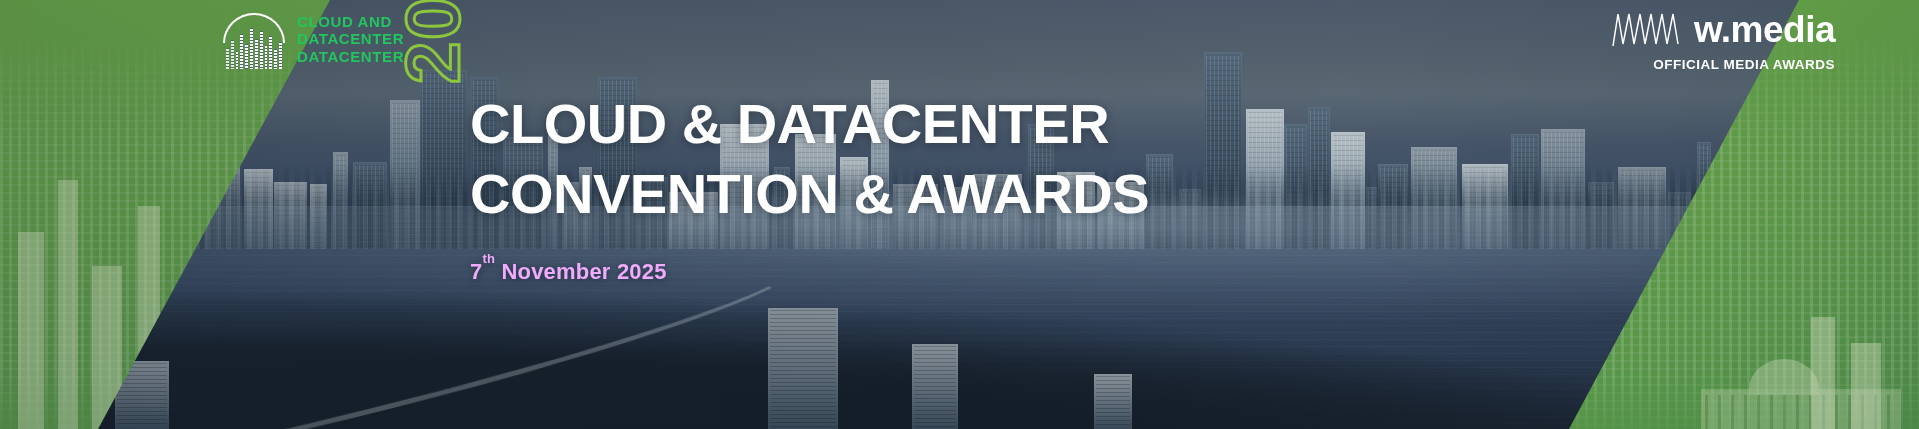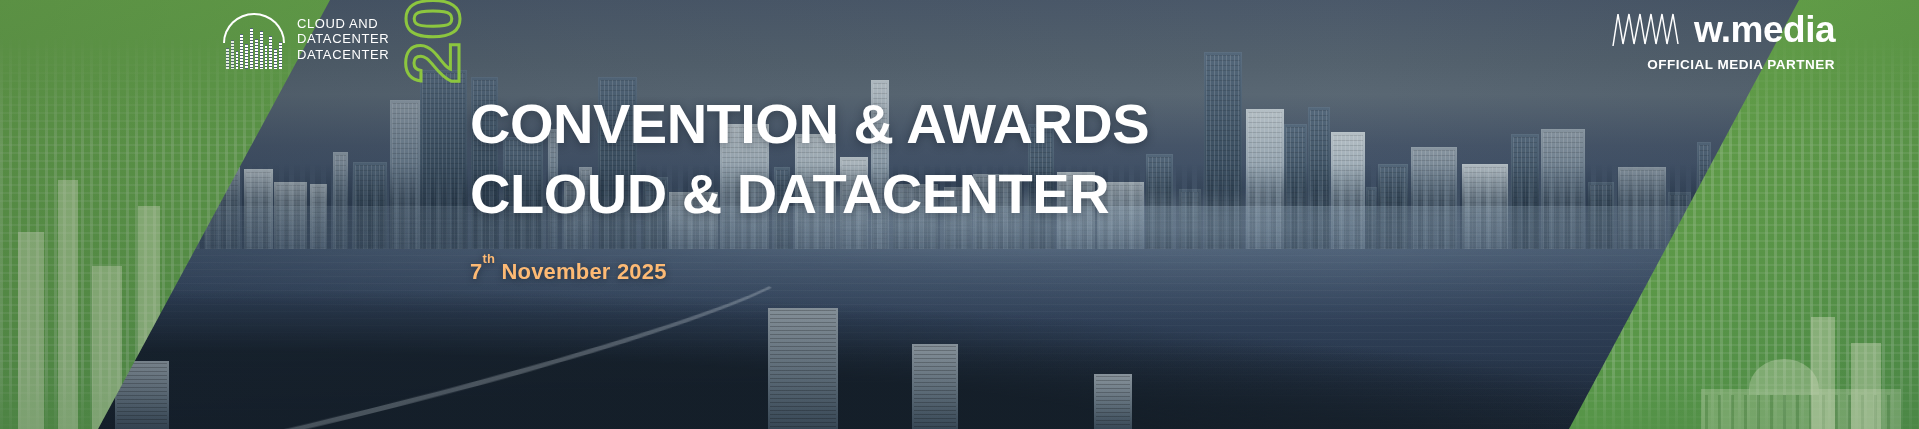--- a/index.html
+++ b/index.html
@@ -184,8 +184,8 @@
   .logo-bars i:nth-child(11){height:48%} .logo-bars i:nth-child(12){height:66%}
   .logo-bars i:nth-child(1),.logo-bars i:nth-child(2){opacity:.82}
   .logo-words{
-    color:#ffffff; font-weight:normal; line-height:1.16;
-    font-size:13px; letter-spacing:.6px;
+    color:#22c55e; font-weight:bold; line-height:1.16;
+    font-size:15px; letter-spacing:.6px;
   }
 
   

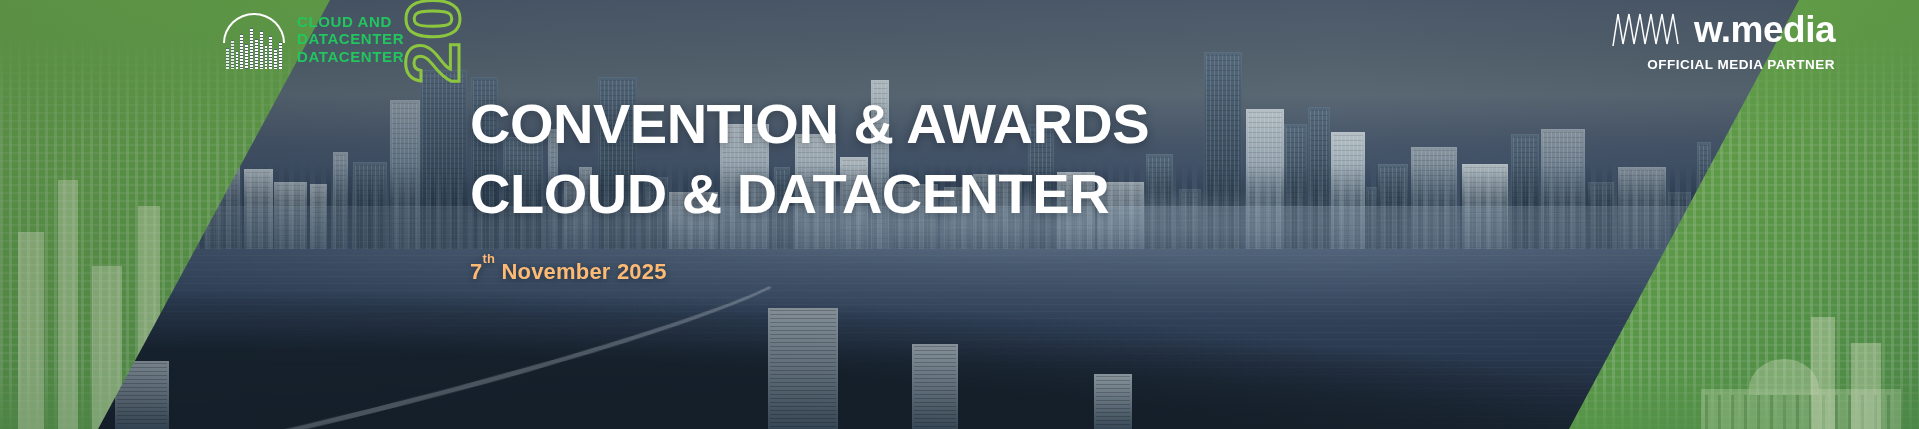--- a/index.html
+++ b/index.html
@@ -385,7 +385,7 @@
       </svg>
       <span class="wmedia">w.media</span>
     </div>
-    <div class="partner-sub">OFFICIAL MEDIA PARTNER</div>
+    <div class="partner-sub">OFFICIAL MEDIA AWARDS</div>
   </div>
 
   <div class="year">2025</div>

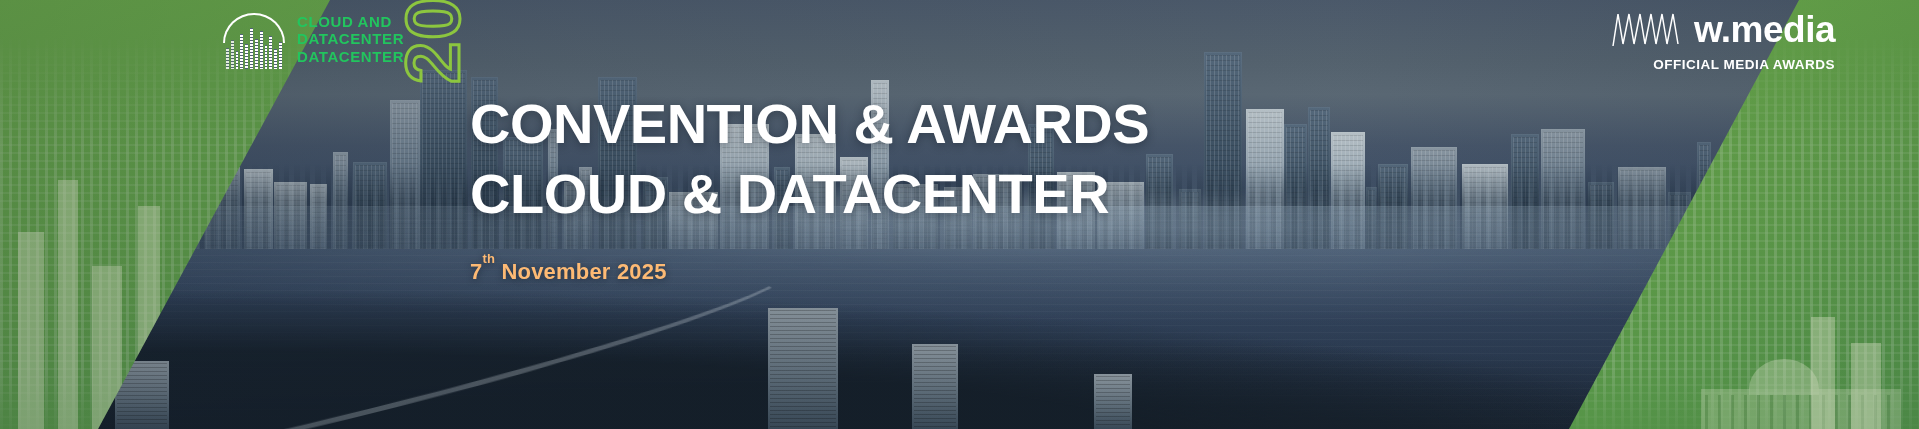--- a/index.html
+++ b/index.html
@@ -391,8 +391,8 @@
   <div class="year">2025</div>
 
   <div class="headline">
+    <div class="ln ln2">CLOUD &amp; DATACENTER</div>
     <div class="ln ln3">CONVENTION &amp; AWARDS</div>
-    <div class="ln ln2">CLOUD &amp; DATACENTER</div>
   </div>
 
   <div class="meta">

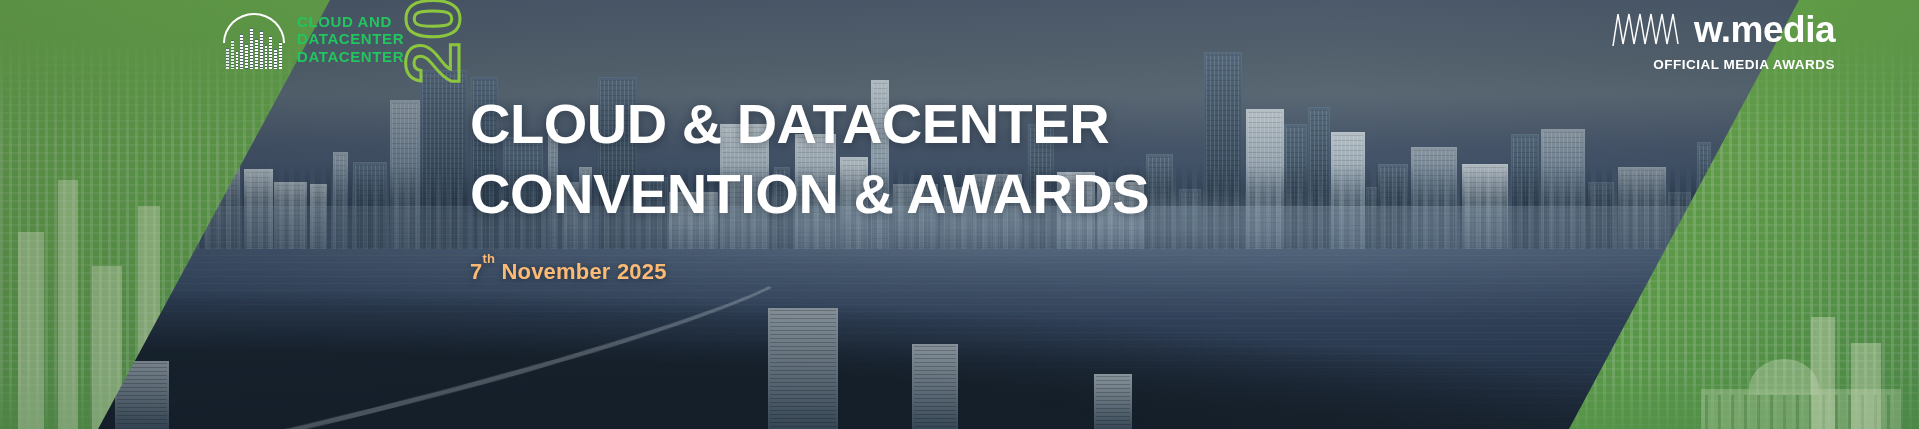--- a/index.html
+++ b/index.html
@@ -238,7 +238,7 @@
     width:700px; display:flex; align-items:baseline;
   }
   .meta .date{
-    color:#fdba74; font-size:22px; font-weight:bold;
+    color:#f0abfc; font-size:22px; font-weight:bold;
     letter-spacing:.2px; text-shadow:0 1px 6px rgba(12,22,34,.5);
     width:520px;
   }

